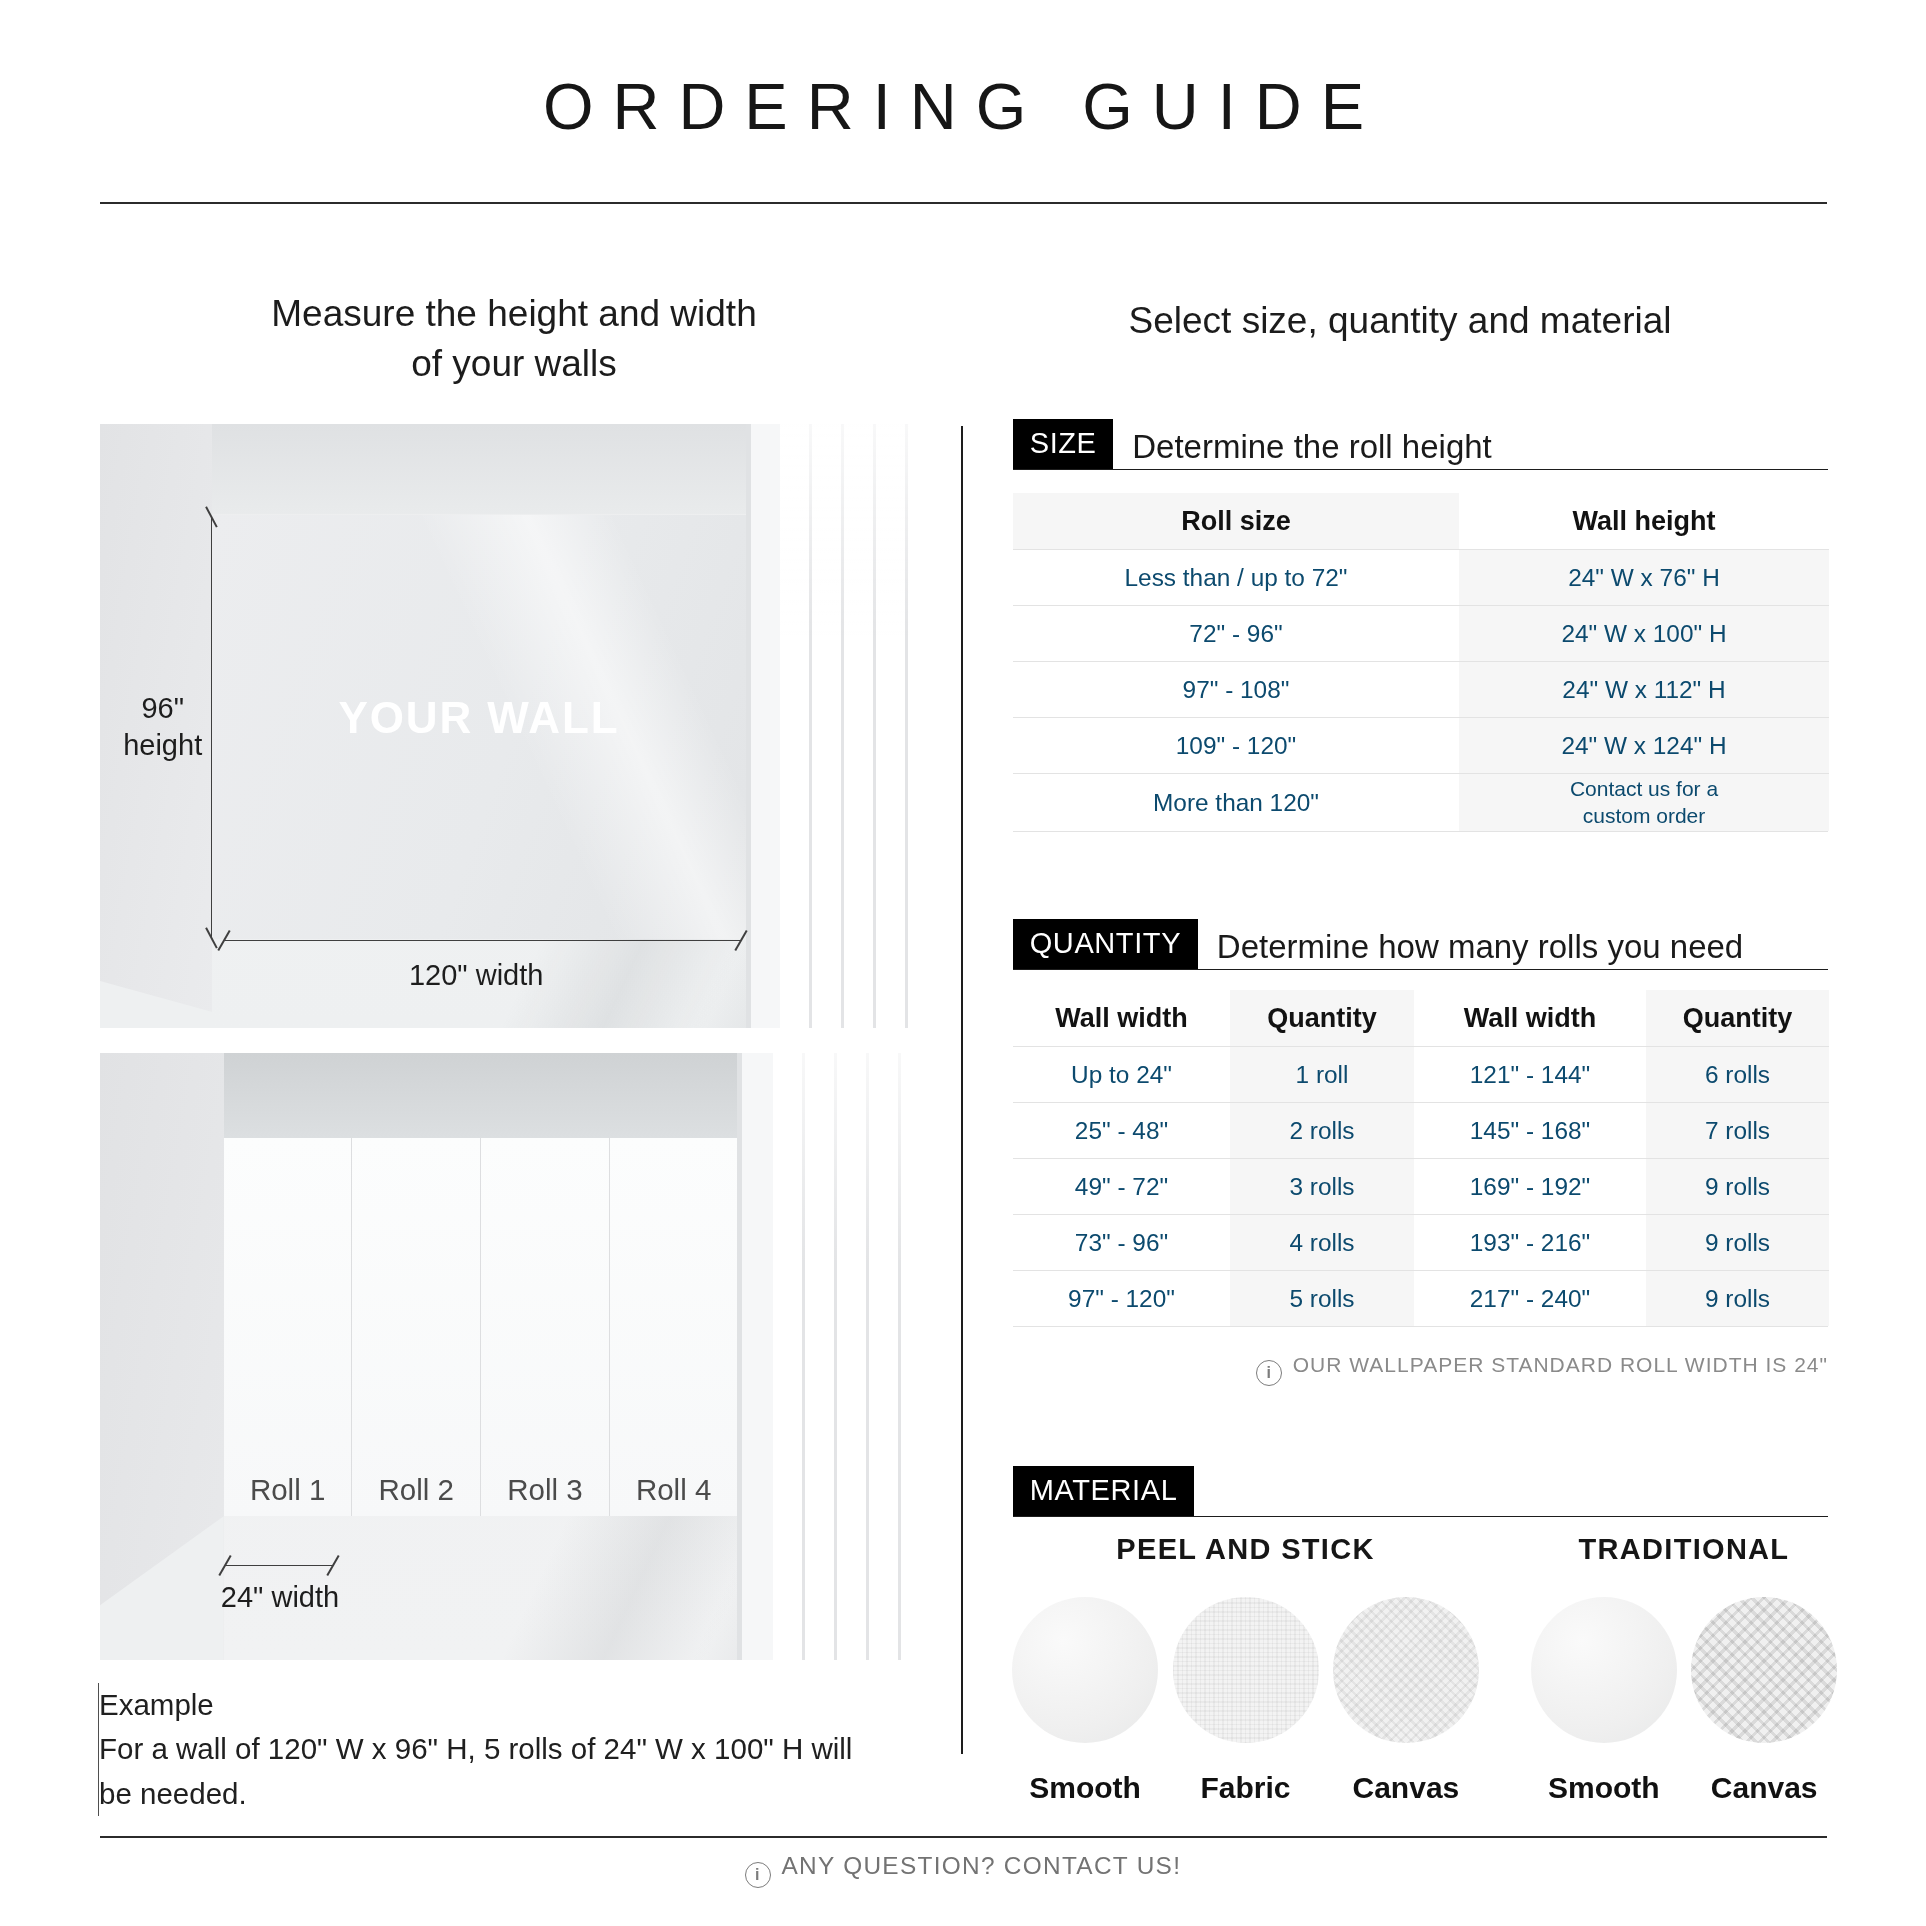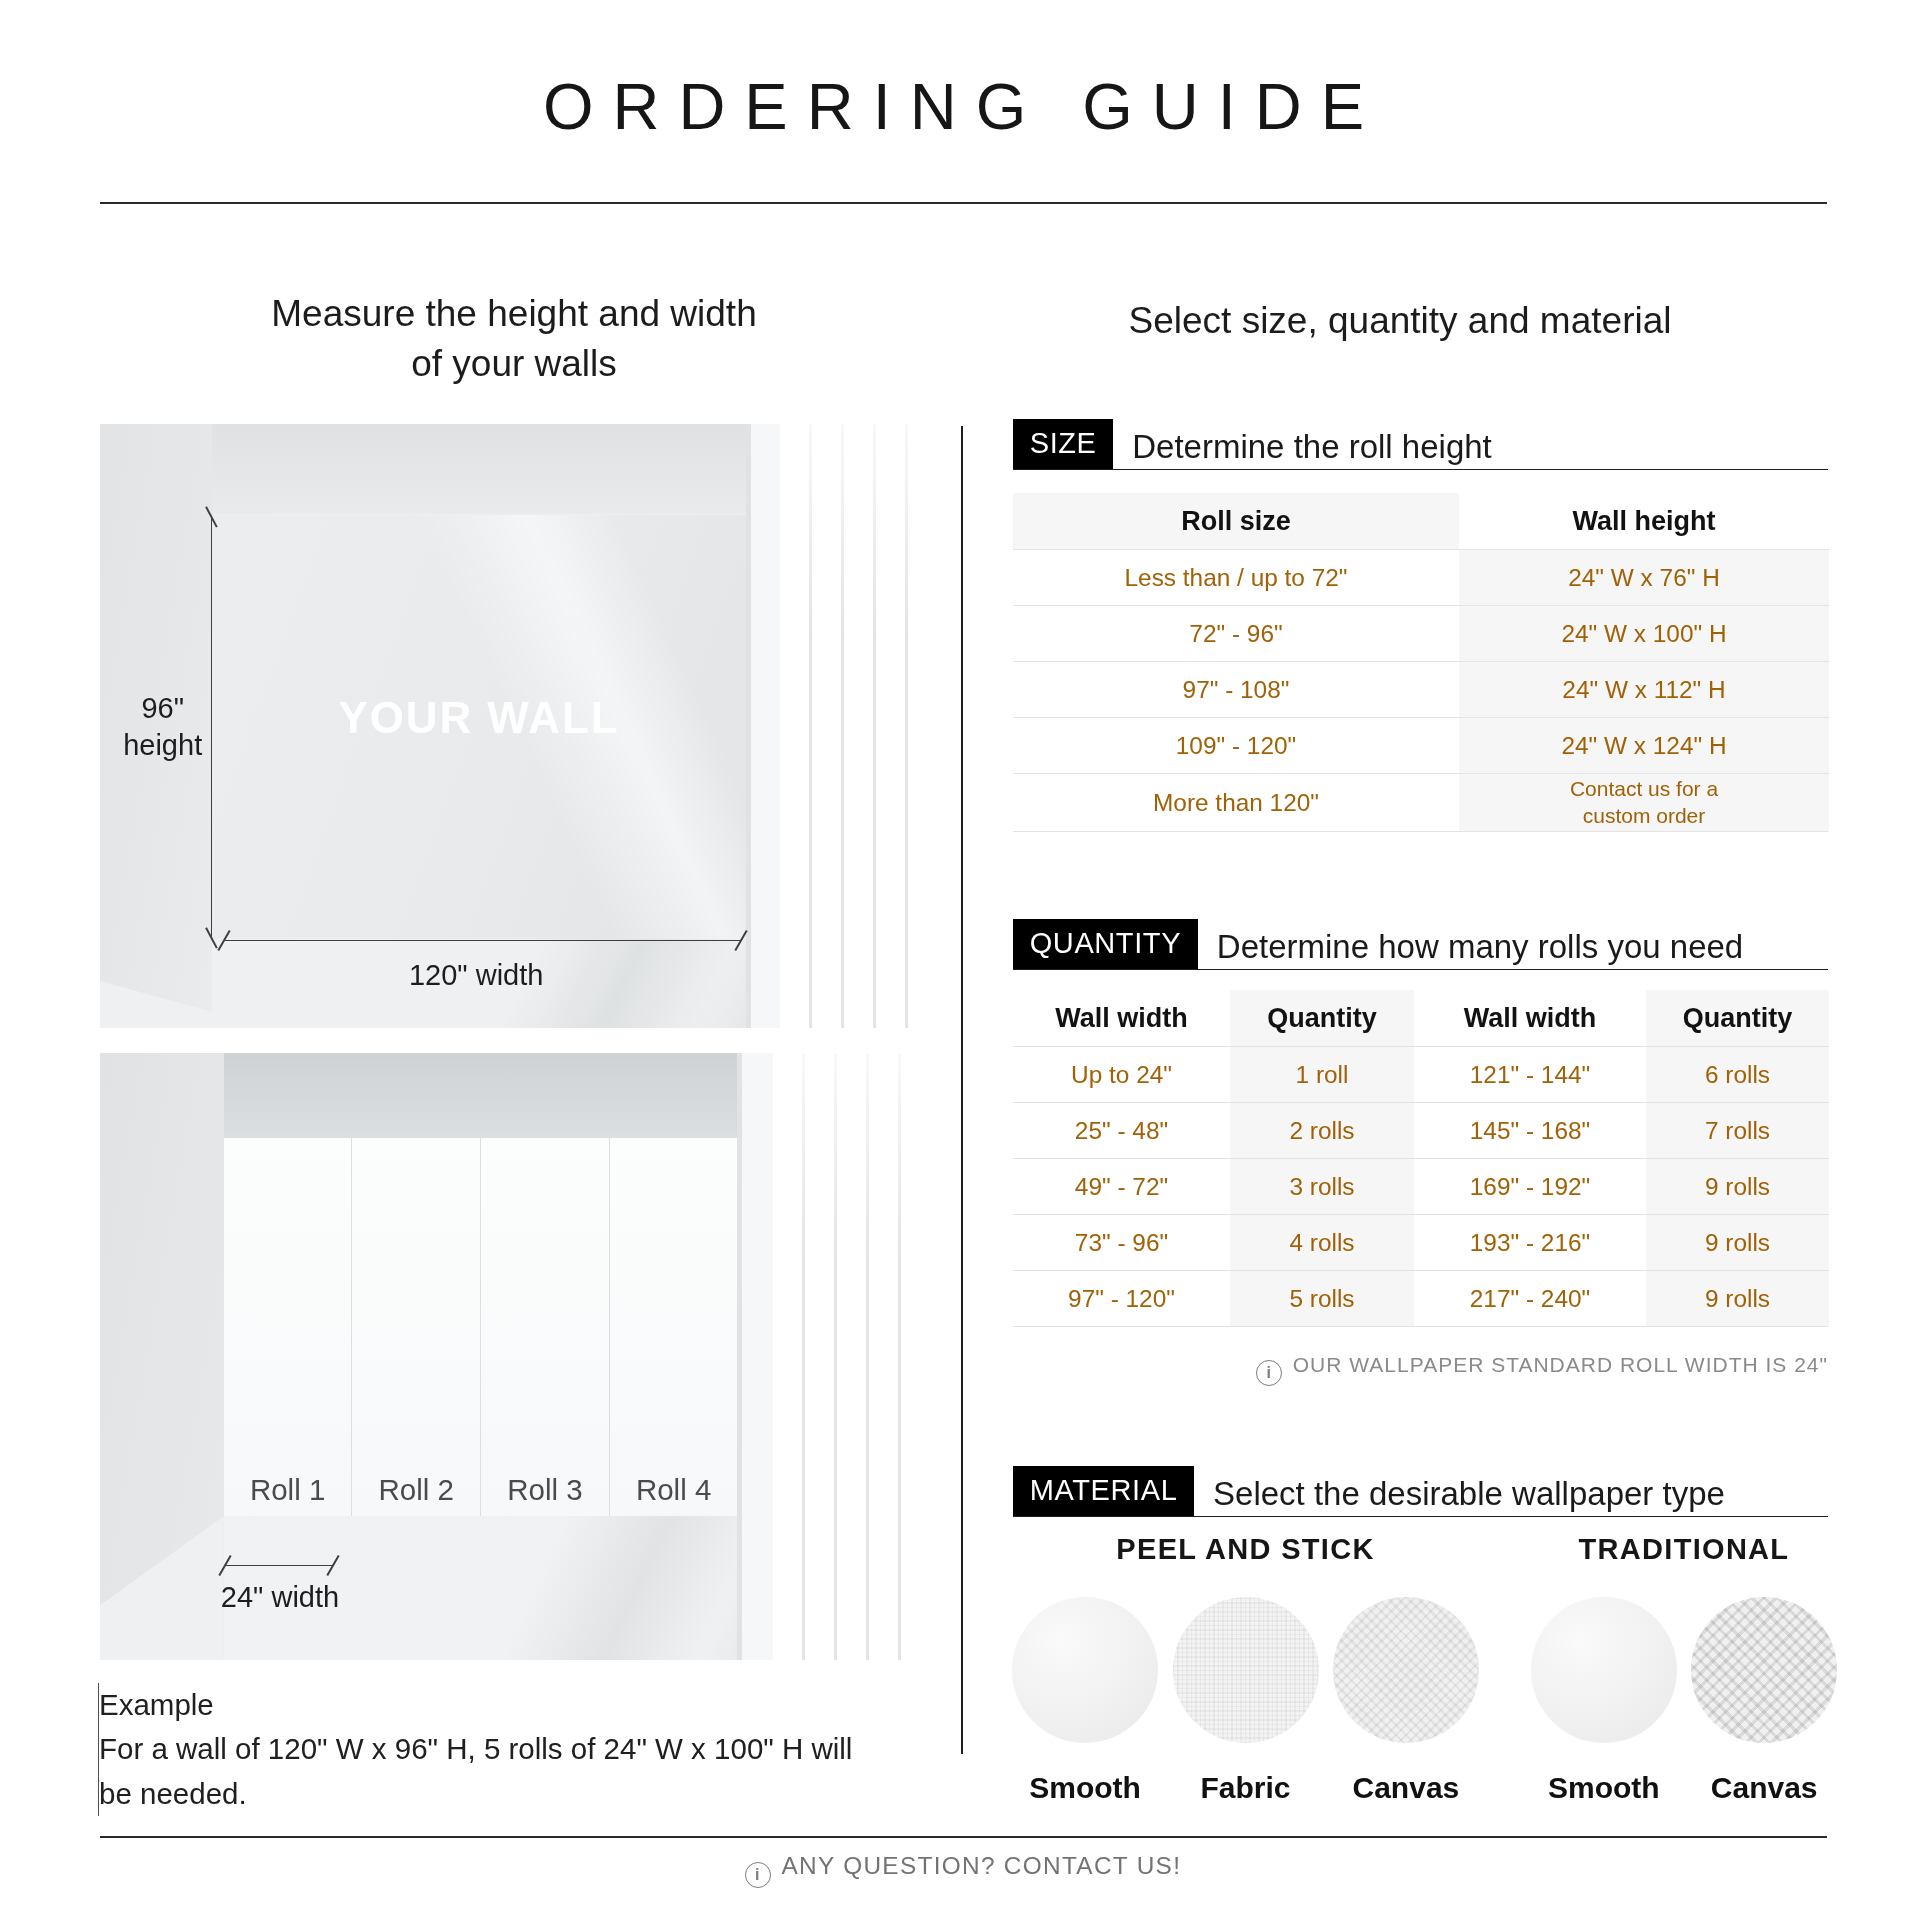--- a/index.html
+++ b/index.html
@@ -109,7 +109,7 @@
   .tbl-qty{top:990px;grid-template-columns:217px 184px 232px 183px;grid-template-rows:56px 56px 56px 56px 56px 56px;}
   .cell{display:flex;align-items:center;justify-content:center;text-align:center;}
   .th{font-size:27px;font-weight:bold;color:#121212;}
-  .td{font-size:24.4px;color:#a16207;border-top:1.3px solid #e3e3e3;}
+  .td{font-size:24.4px;color:#0c4a6e;border-top:1.3px solid #e3e3e3;}
   .td-small{font-size:21px;line-height:1.25;flex-direction:column;}
   .shade{background:#f6f6f6;}
 

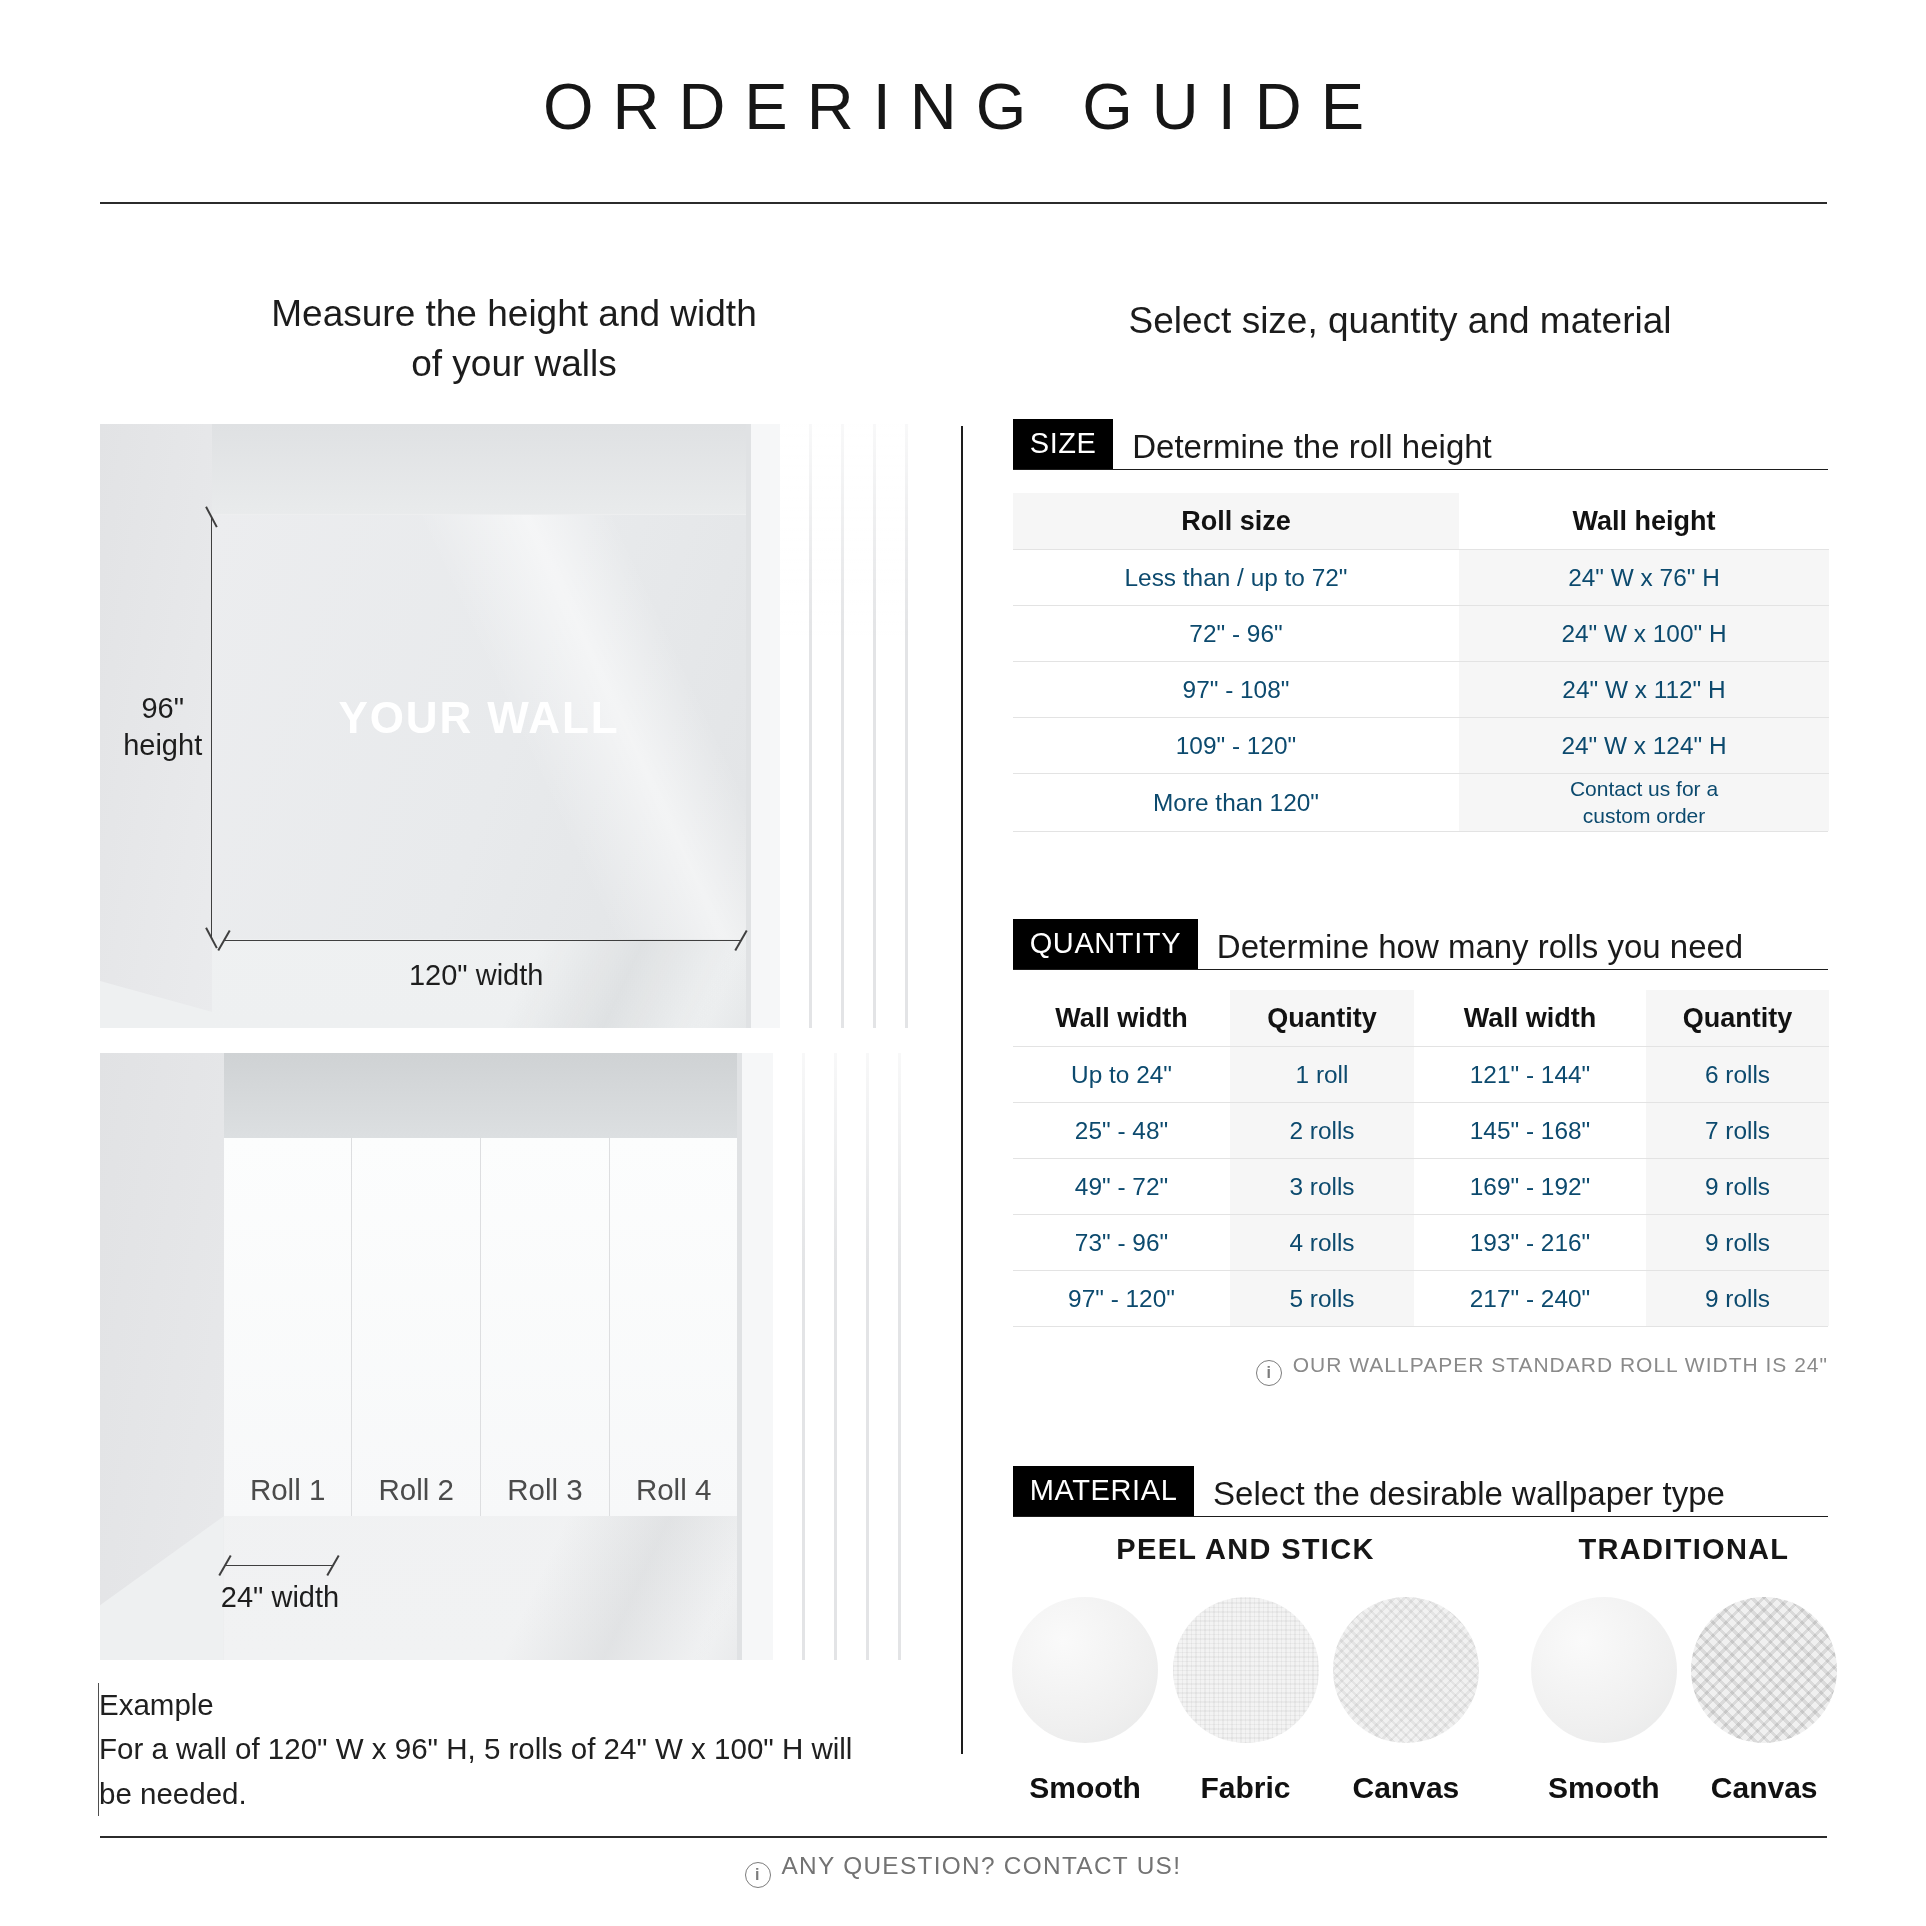--- a/index.html
+++ b/index.html
@@ -290,7 +290,6 @@
 <div class="section" style="top:1466px;">
   <div class="sec-head">
     <span class="badge">MATERIAL</span>
-    <span class="sec-title">Select the desirable wallpaper type</span>
   </div>
 </div>
 <div class="section material-groups">

